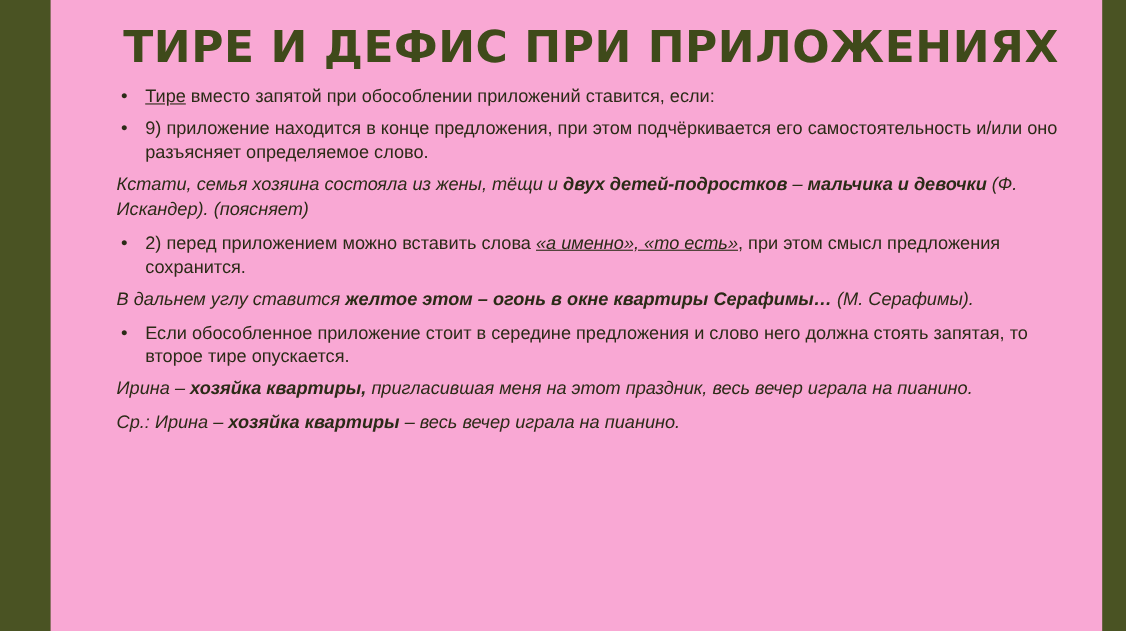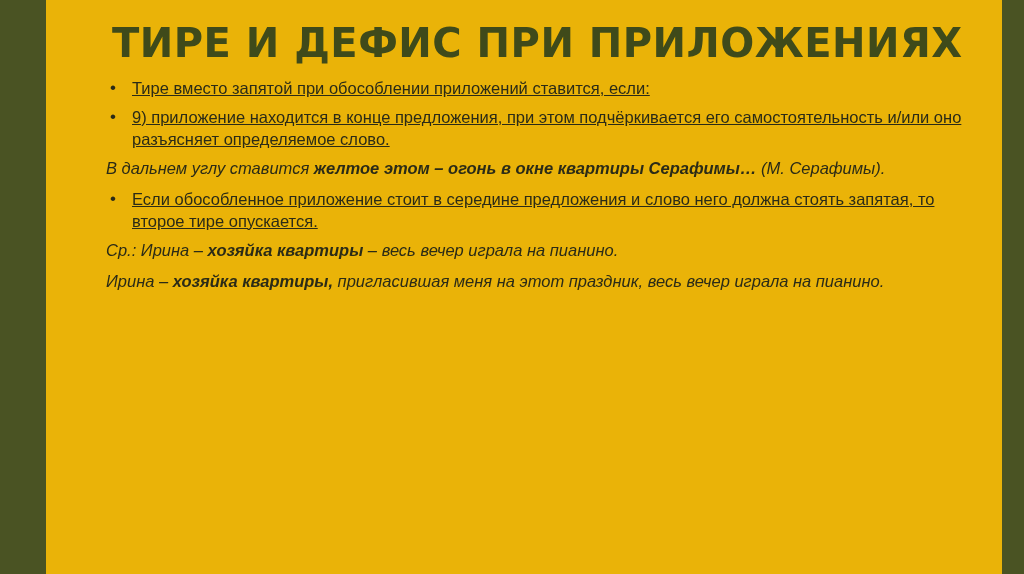--- a/index.html
+++ b/index.html
@@ -17,7 +17,7 @@
     position: relative;
     width: 1024px;
     height: 574px;
-    background: #eab308;
+    background: #f9a8d4;
     box-sizing: border-box;
     overflow: hidden;
   }

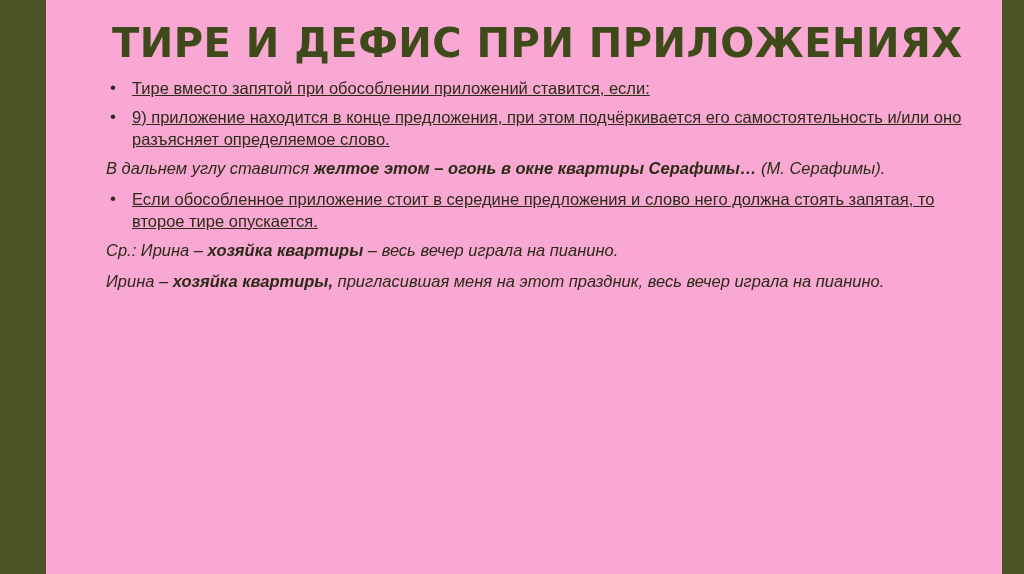--- a/index.html
+++ b/index.html
@@ -68,7 +68,6 @@
     font-size: 16.5px;
     line-height: 1.33;
     color: #2b2b17;
-    text-decoration: underline;
   }
   .bullet-item::before {
     content: "\2022";

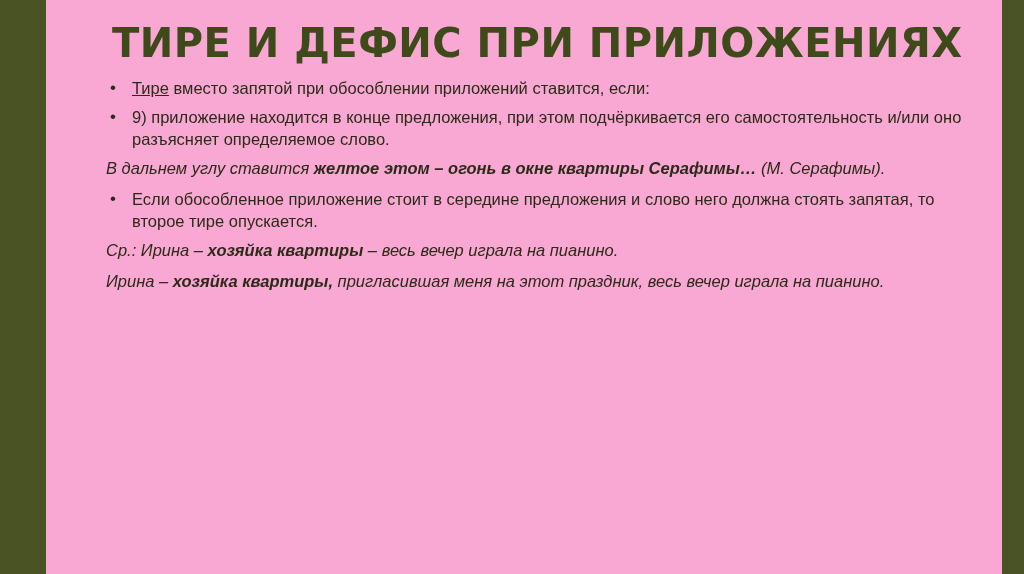--- a/index.html
+++ b/index.html
@@ -111,6 +111,9 @@
         <span>9) приложение находится в конце предложения, при этом подчёркивается его самостоятельность и/или оно разъясняет определяемое слово.</span>
       </div>
 
+      <div class="example">
+        <span class="i">Кстати, семья хозяина состояла из жены, тёщи и </span><span class="bi">двух детей-подростков</span><span class="i"> – </span><span class="bi">мальчика и девочки</span><span class="i"> (Ф. Искандер). (поясняет)</span>
+      </div>
 
 
       <div class="example">

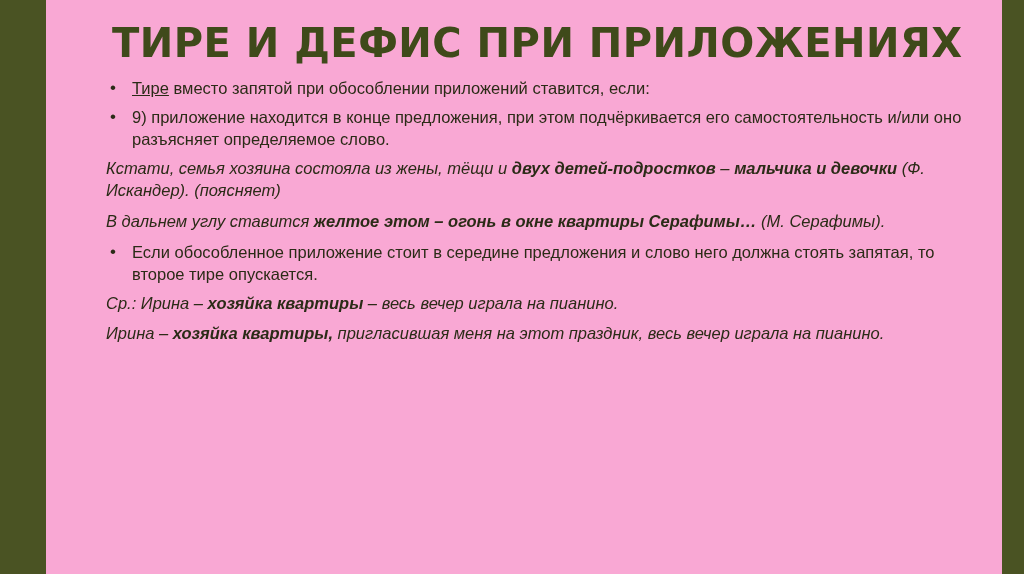--- a/index.html
+++ b/index.html
@@ -115,6 +115,9 @@
         <span class="i">Кстати, семья хозяина состояла из жены, тёщи и </span><span class="bi">двух детей-подростков</span><span class="i"> – </span><span class="bi">мальчика и девочки</span><span class="i"> (Ф. Искандер). (поясняет)</span>
       </div>
 
+      <div class="bullet-item">
+        <span>2) перед приложением можно вставить слова </span><span class="i u">«а именно», «то есть»</span><span>, при этом смысл предложения сохранится.</span>
+      </div>
 
       <div class="example">
         <span class="i">В дальнем углу ставится </span><span class="bi">желтое этом – огонь в окне квартиры Серафимы…</span><span class="i"> (М. Серафимы).</span>

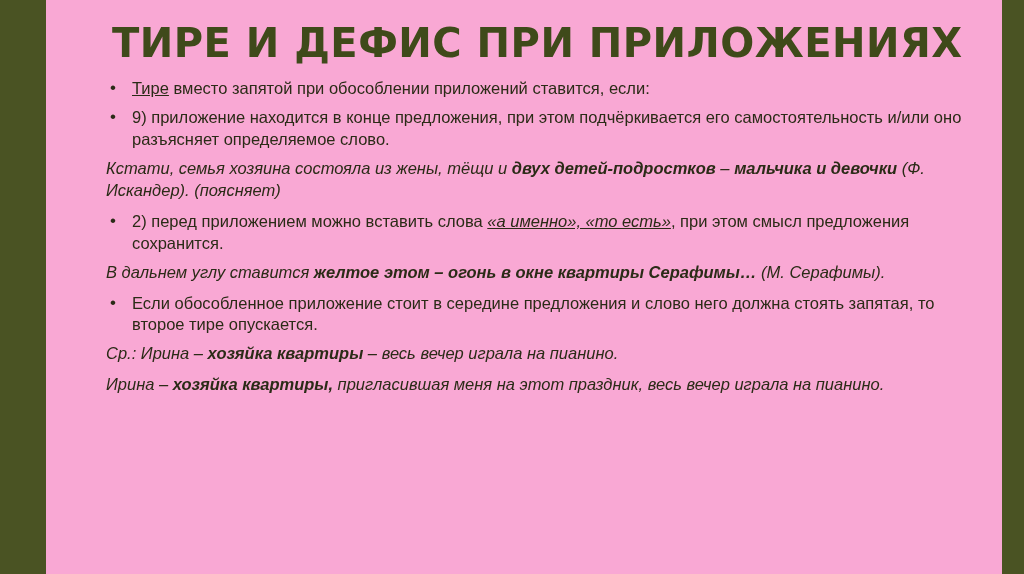--- a/index.html
+++ b/index.html
@@ -128,11 +128,11 @@
       </div>
 
       <div class="example">
-        <span class="i">Ср.: Ирина –  </span><span class="bi">хозяйка квартиры</span><span class="i"> –  весь вечер играла на пианино.</span>
+        <span class="i">Ирина – </span><span class="bi">хозяйка квартиры,</span><span class="i"> пригласившая меня на этот праздник, весь вечер играла на пианино.</span>
       </div>
 
       <div class="example">
-        <span class="i">Ирина – </span><span class="bi">хозяйка квартиры,</span><span class="i"> пригласившая меня на этот праздник, весь вечер играла на пианино.</span>
+        <span class="i">Ср.: Ирина –  </span><span class="bi">хозяйка квартиры</span><span class="i"> –  весь вечер играла на пианино.</span>
       </div>
 
     </div>

